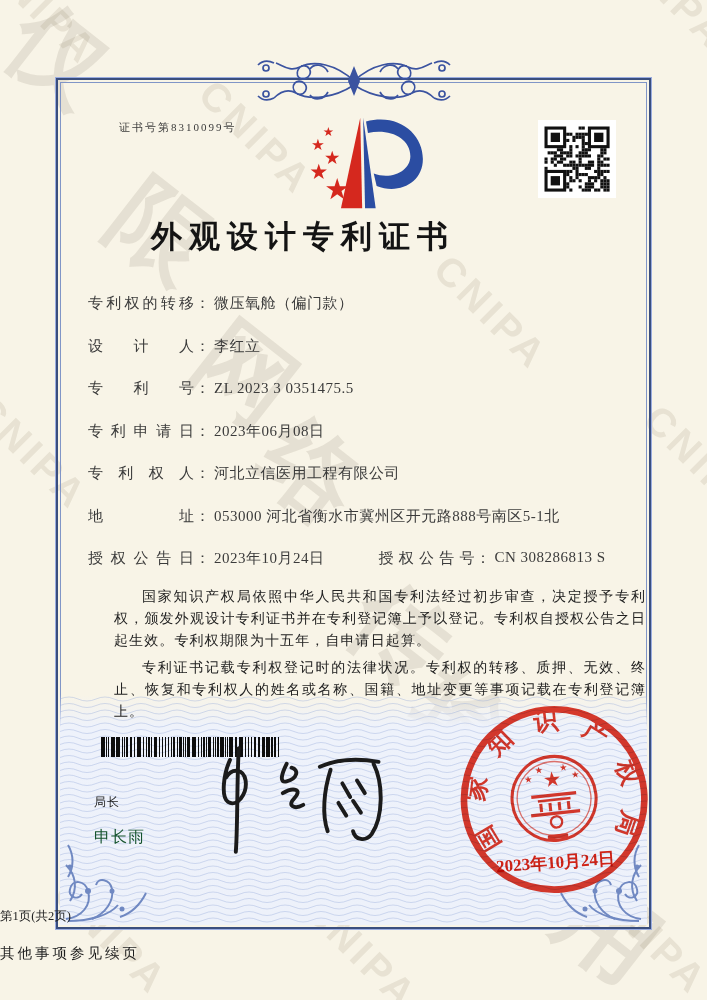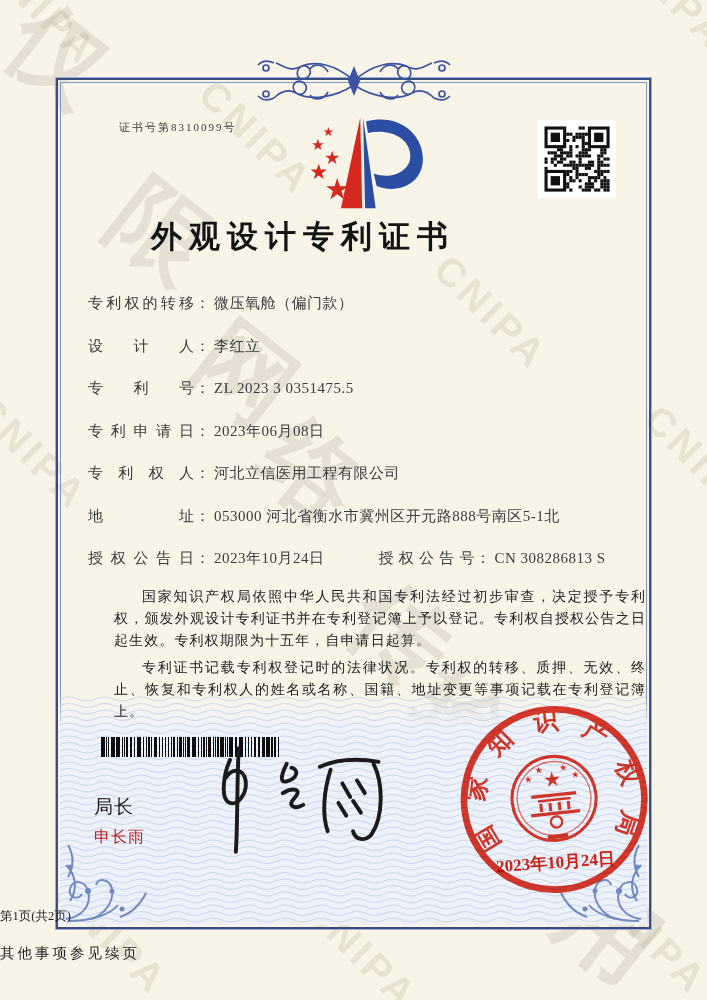--- a/index.html
+++ b/index.html
@@ -41,7 +41,7 @@
   .flabel { display:inline-block; width:106px; text-align:justify; text-align-last:justify; }
   .fcolon { margin:0 4px 0 1px; }
   .fvalue { letter-spacing:.5px; white-space:nowrap; }
-  .fgroup2 { display:flex; align-items:center; margin-left:54px; }
+  .fgroup2 { display:flex; align-items:flex-start; margin-left:54px; }
 
   #body-text { left:90px; top:586px; width:532px; font-size:14px; line-height:22px;
                letter-spacing:1.1px; color:#222; text-align:justify;margin-left:24px; }

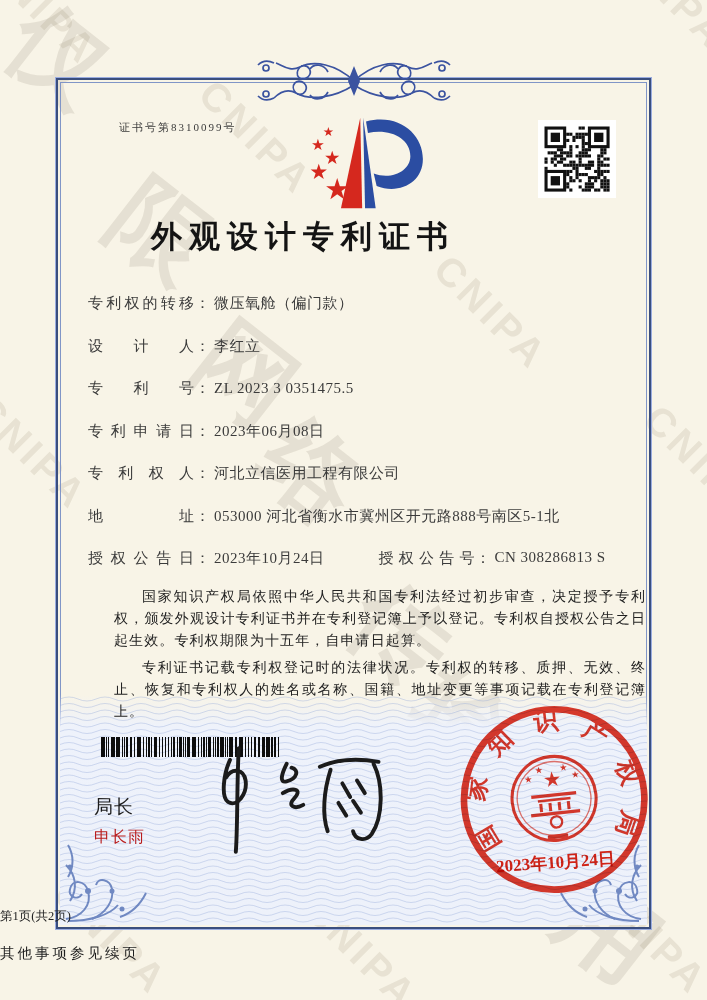--- a/index.html
+++ b/index.html
@@ -48,7 +48,7 @@
   #body-text p { text-indent:2em; margin-bottom:5px; }
 
   #barcode { left:100px; top:737px; z-index:5; }
-  #director-title { left:94px; top:794px; font-size:19px; color:#1c1c1c;
+  #director-title { left:94px; top:794px; font-size:12px; color:#1c1c1c;
                     font-family:"Liberation Sans","DejaVu Sans",sans-serif; letter-spacing:1px; }
   #director-name { left:94px; top:827px; font-size:16px; color:#b91c1c;
                    font-family:"Liberation Sans","DejaVu Sans",sans-serif; letter-spacing:1px; }

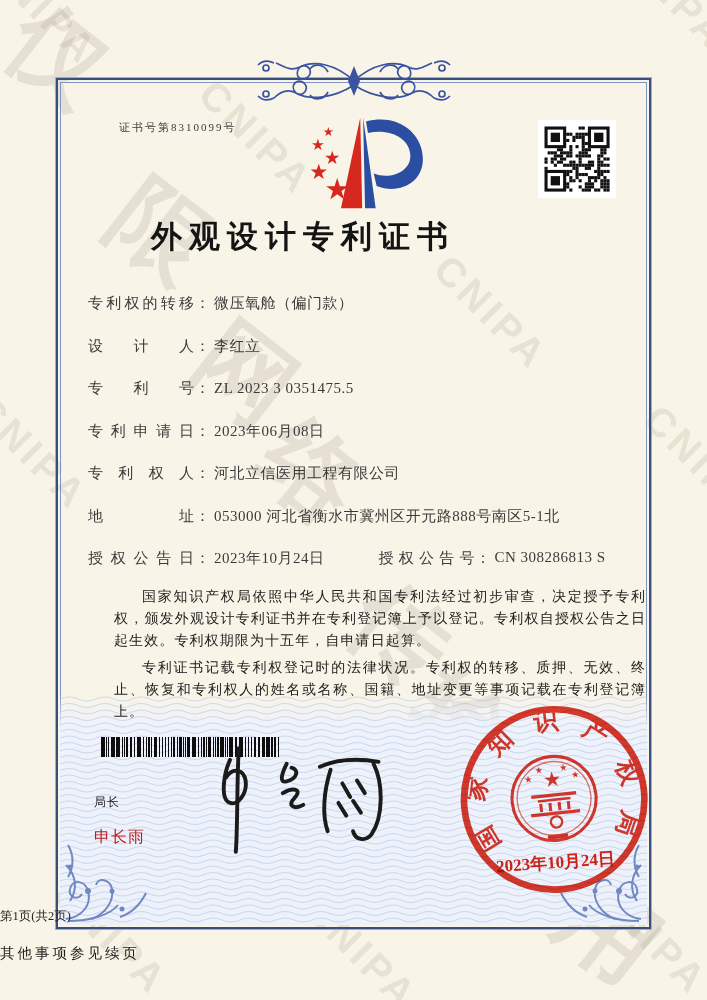--- a/index.html
+++ b/index.html
@@ -50,7 +50,7 @@
   #barcode { left:100px; top:737px; z-index:5; }
   #director-title { left:94px; top:794px; font-size:12px; color:#1c1c1c;
                     font-family:"Liberation Sans","DejaVu Sans",sans-serif; letter-spacing:1px; }
-  #director-name { left:94px; top:827px; font-size:16px; color:#b91c1c;
+  #director-name { left:94px; top:827px; font-size:16px; color:#14532d;
                    font-family:"Liberation Sans","DejaVu Sans",sans-serif; letter-spacing:1px; }
   #signature { left:185px; top:740px; z-index:5; }
 

